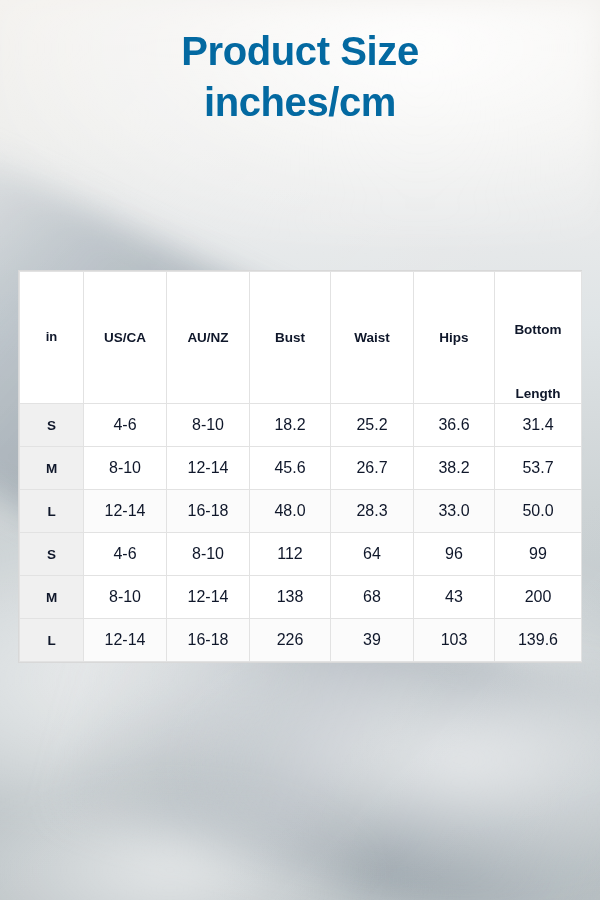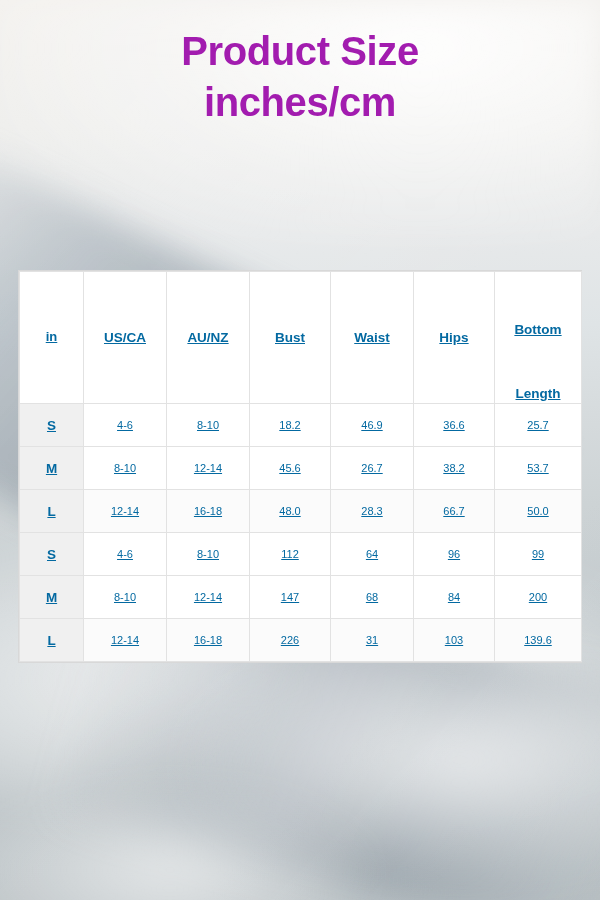--- a/index.html
+++ b/index.html
@@ -103,7 +103,7 @@
     top: 26px;
     width: 600px;
     text-align: center;
-    color: #a21caf;
+    color: #0369a1;
     font-size: 40px;
     line-height: 1.28;
     font-weight: 700;

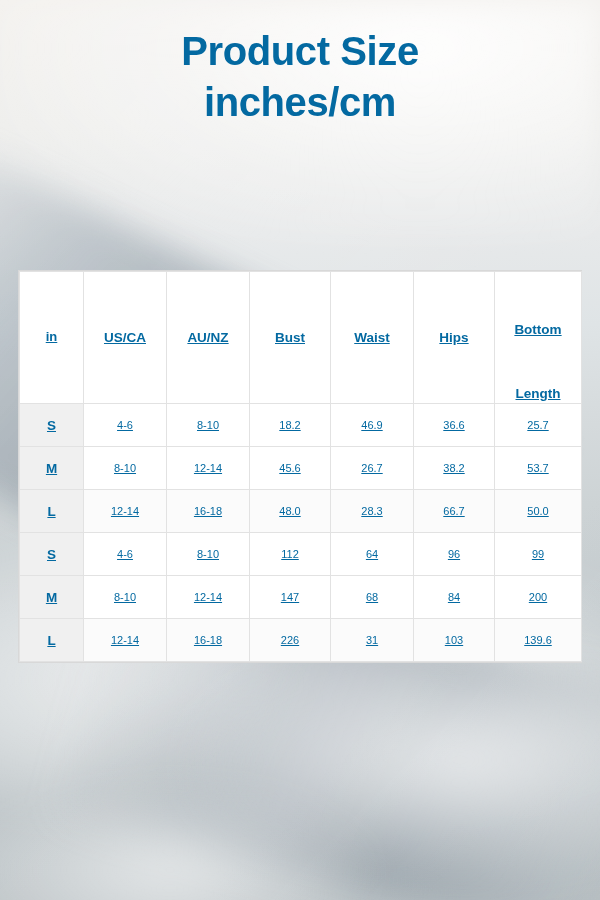--- a/index.html
+++ b/index.html
@@ -126,8 +126,7 @@
     border-collapse: collapse;
     table-layout: fixed;
     font-size: 13px;
-    color: #0369a1;
-    text-decoration: underline;
+    color: #0f172a;
   }
   table.size-table td {
     border: 1px solid #e2e2e2;

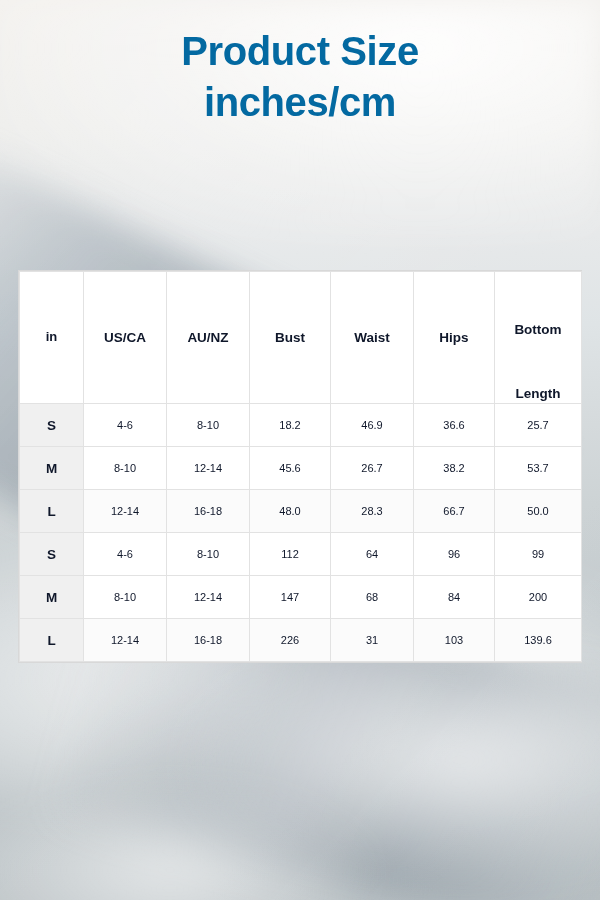--- a/index.html
+++ b/index.html
@@ -162,7 +162,7 @@
   }
   tr.body-row td {
     font-weight: 400;
-    font-size: 11px;
+    font-size: 16px;
     background: #ffffff;
   }
   tr.body-row td.alt {

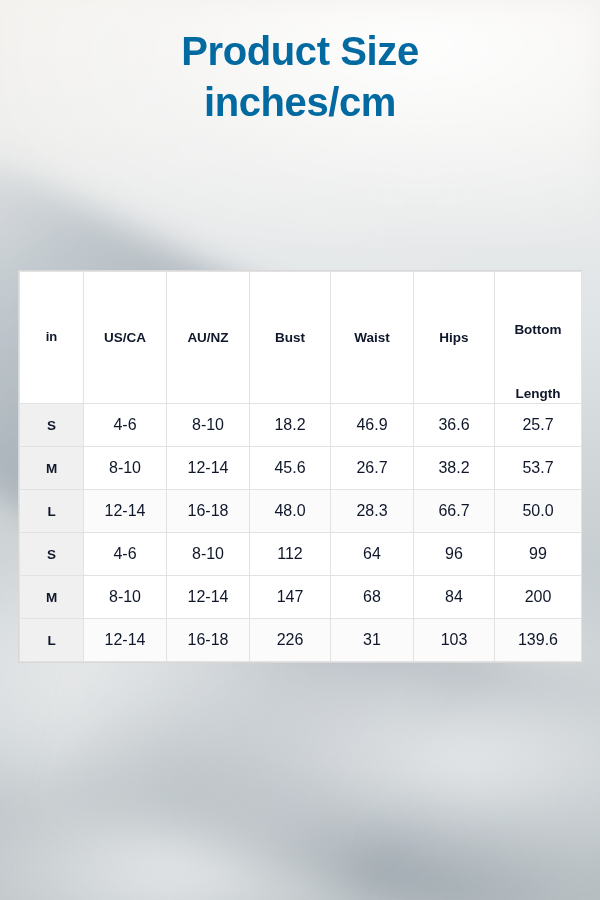--- a/index.html
+++ b/index.html
@@ -219,7 +219,7 @@
           <td>4-6</td>
           <td>8-10</td>
           <td>18.2</td>
-          <td>46.9</td>
+          <td>25.2</td>
           <td>36.6</td>
           <td>25.7</td>
         </tr>

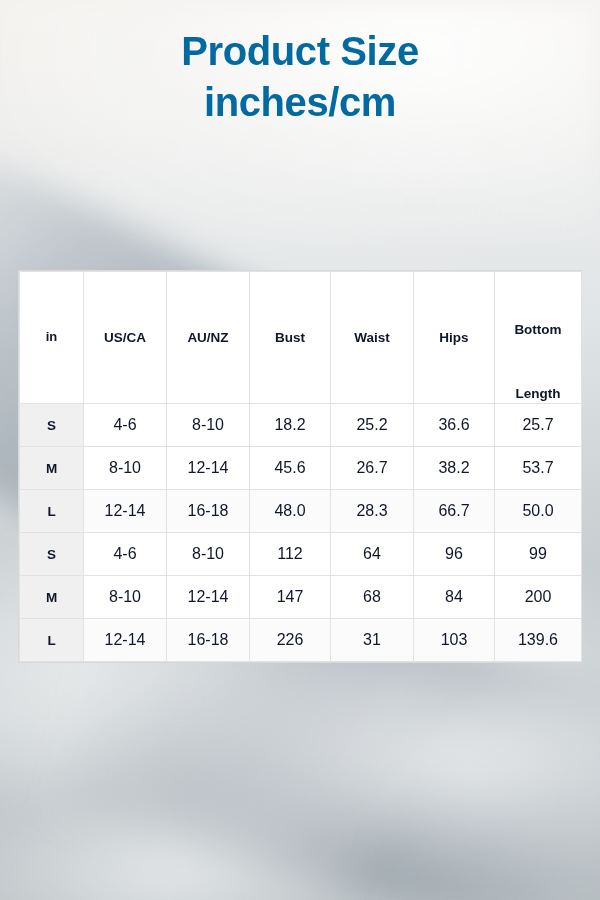--- a/index.html
+++ b/index.html
@@ -221,7 +221,7 @@
           <td>18.2</td>
           <td>25.2</td>
           <td>36.6</td>
-          <td>25.7</td>
+          <td>31.4</td>
         </tr>
         <tr class="body-row">
           <td class="size-cell">M</td>

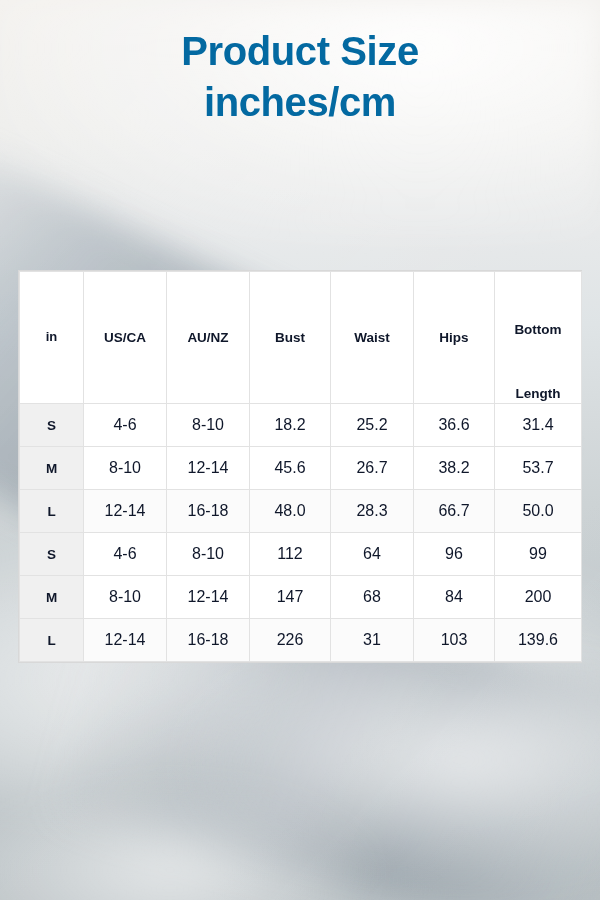--- a/index.html
+++ b/index.html
@@ -238,7 +238,7 @@
           <td class="alt">16-18</td>
           <td class="alt">48.0</td>
           <td class="alt">28.3</td>
-          <td class="alt">66.7</td>
+          <td class="alt">33.0</td>
           <td class="alt">50.0</td>
         </tr>
 

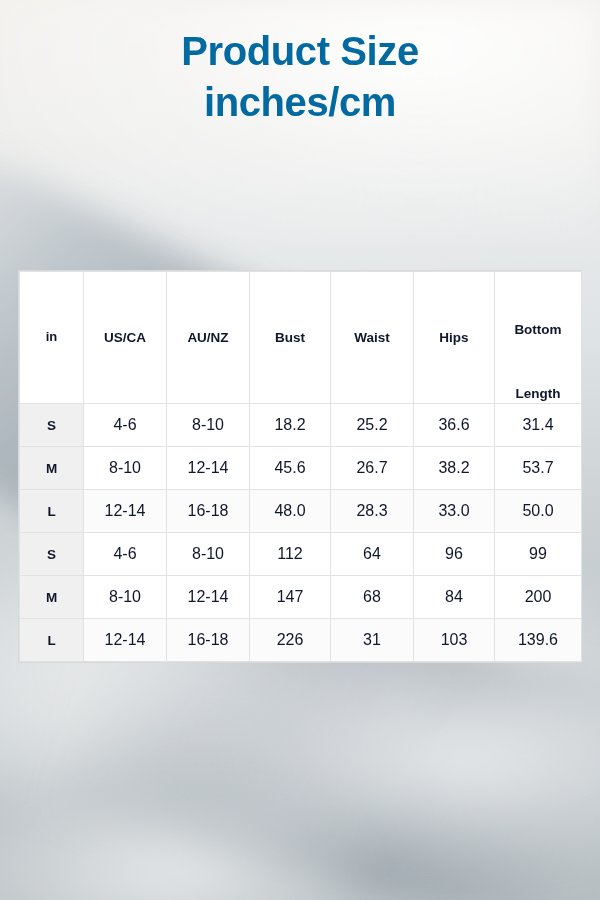--- a/index.html
+++ b/index.html
@@ -256,7 +256,7 @@
           <td class="size-cell">M</td>
           <td>8-10</td>
           <td>12-14</td>
-          <td>147</td>
+          <td>138</td>
           <td>68</td>
           <td>84</td>
           <td>200</td>

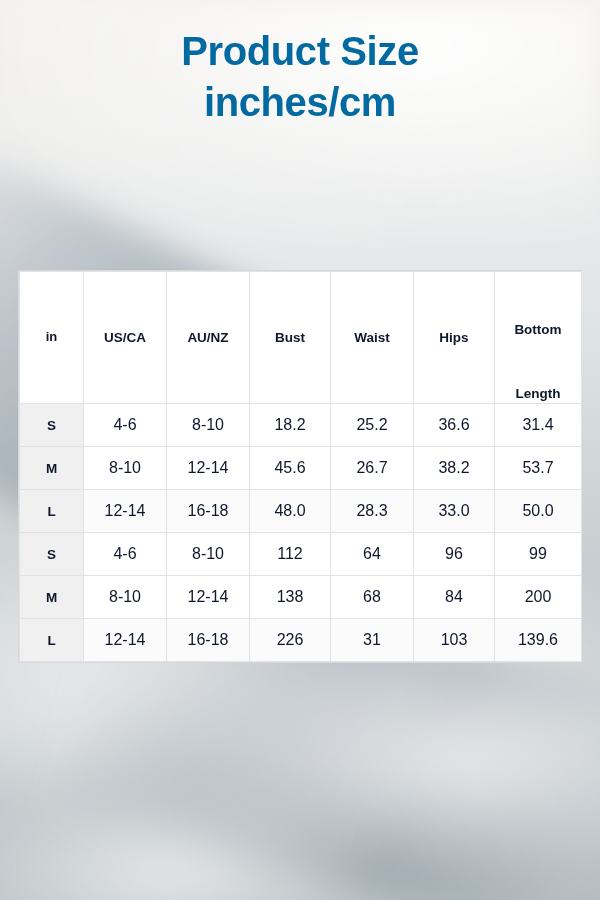--- a/index.html
+++ b/index.html
@@ -258,7 +258,7 @@
           <td>12-14</td>
           <td>138</td>
           <td>68</td>
-          <td>84</td>
+          <td>43</td>
           <td>200</td>
         </tr>
         <tr class="body-row">

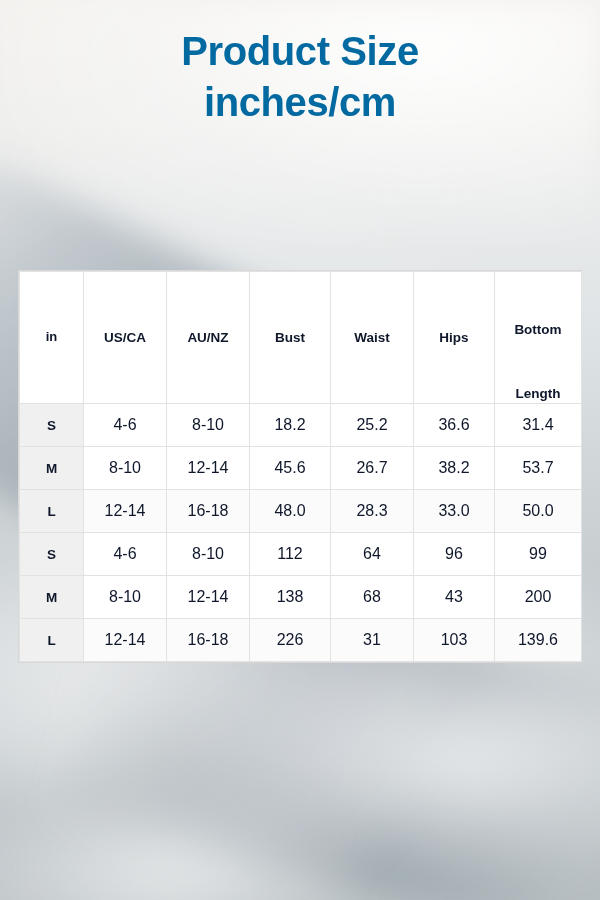--- a/index.html
+++ b/index.html
@@ -266,7 +266,7 @@
           <td class="alt">12-14</td>
           <td class="alt">16-18</td>
           <td class="alt">226</td>
-          <td class="alt">31</td>
+          <td class="alt">39</td>
           <td class="alt">103</td>
           <td class="alt">139.6</td>
         </tr>

